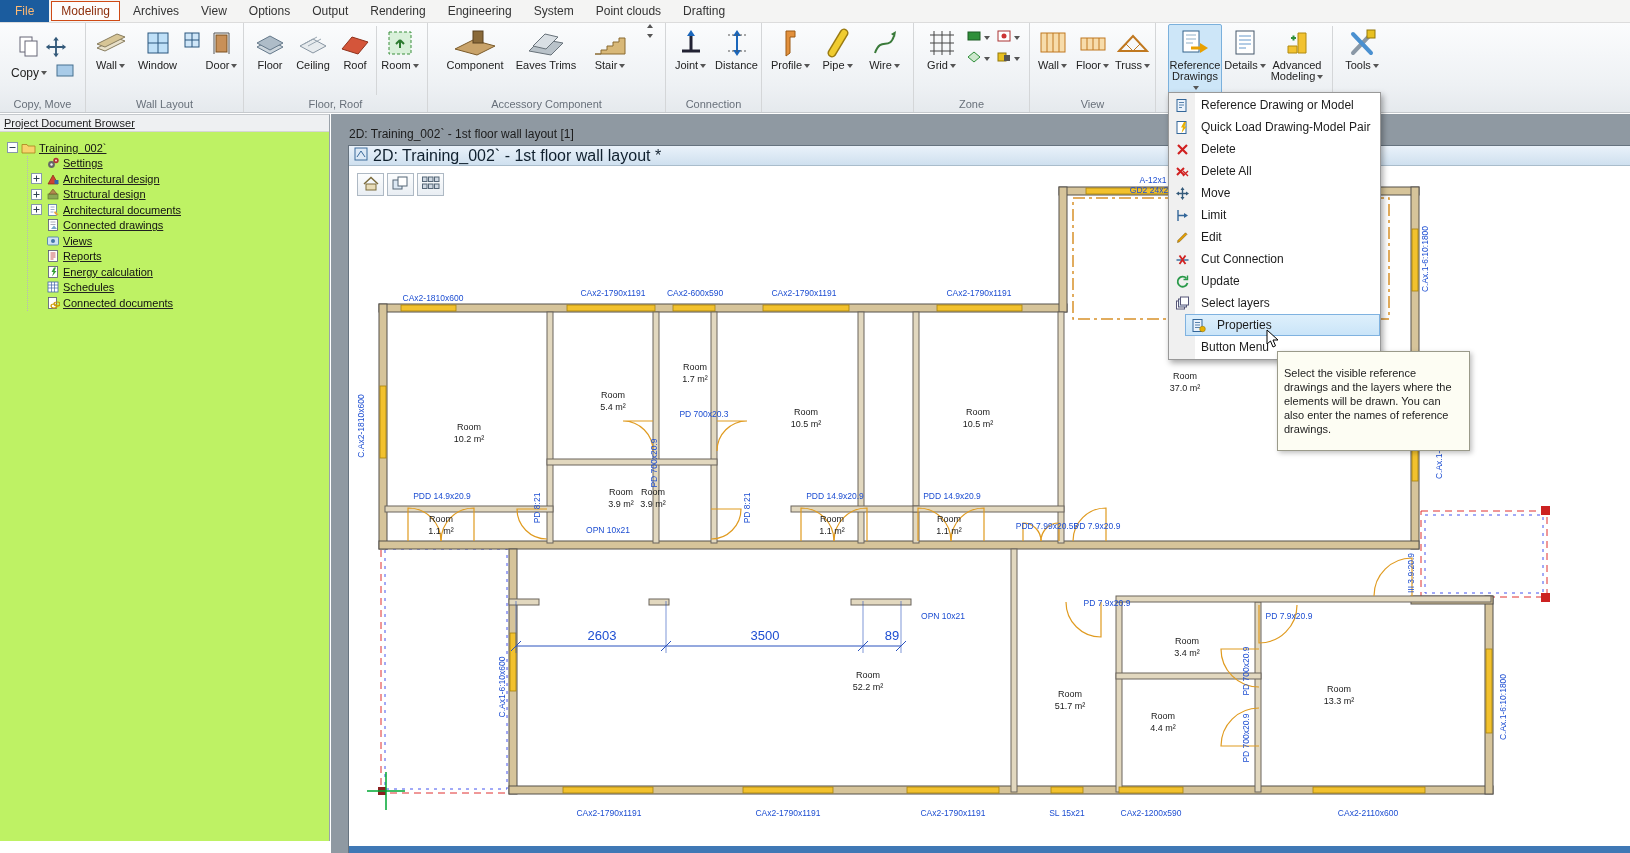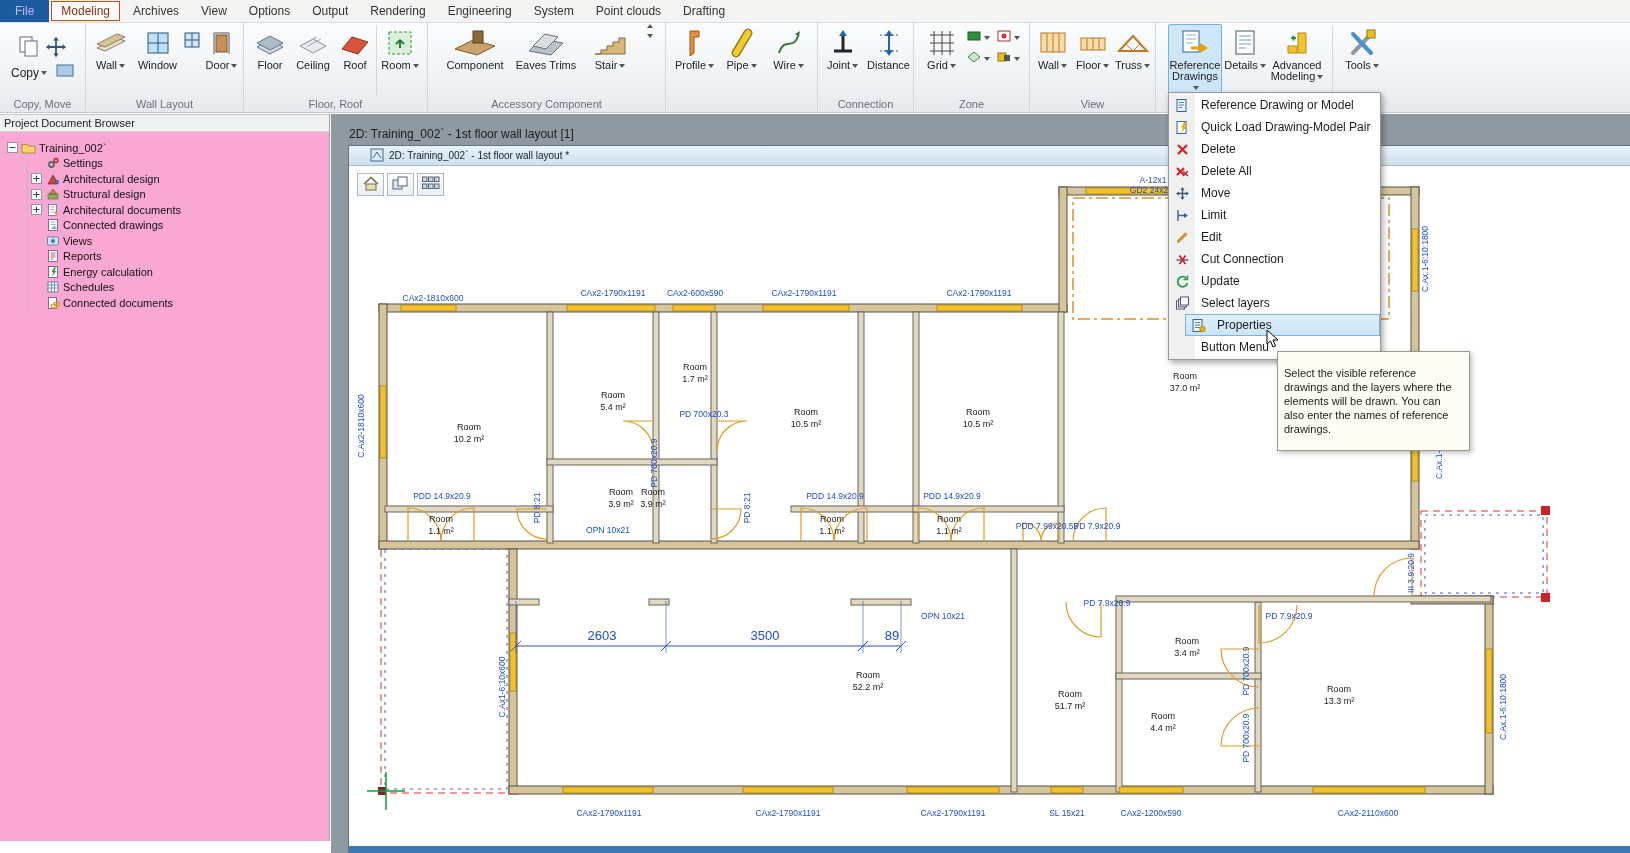--- a/index.html
+++ b/index.html
@@ -9,7 +9,7 @@
   
   .menubar { position:absolute; top:0; left:0; right:0; height:23px; background:#f4f4f3; border-bottom:1px solid #dcdcdc; display:flex; align-items:stretch; }
   .menu-item { padding:0 11px; display:flex; align-items:center; color:#333; }
-  .menu-item.file { background:#1b5c9e; color:#c4b5fd; padding:0 15px; }
+  .menu-item.file { background:#1b5c9e; color:#fdba74; padding:0 15px; }
   .menu-item.active { background:#fdfdfd; border:1px solid #cf4a15; color:#8d2f0c; margin:1px 2px; padding:0 9px; }
 
   

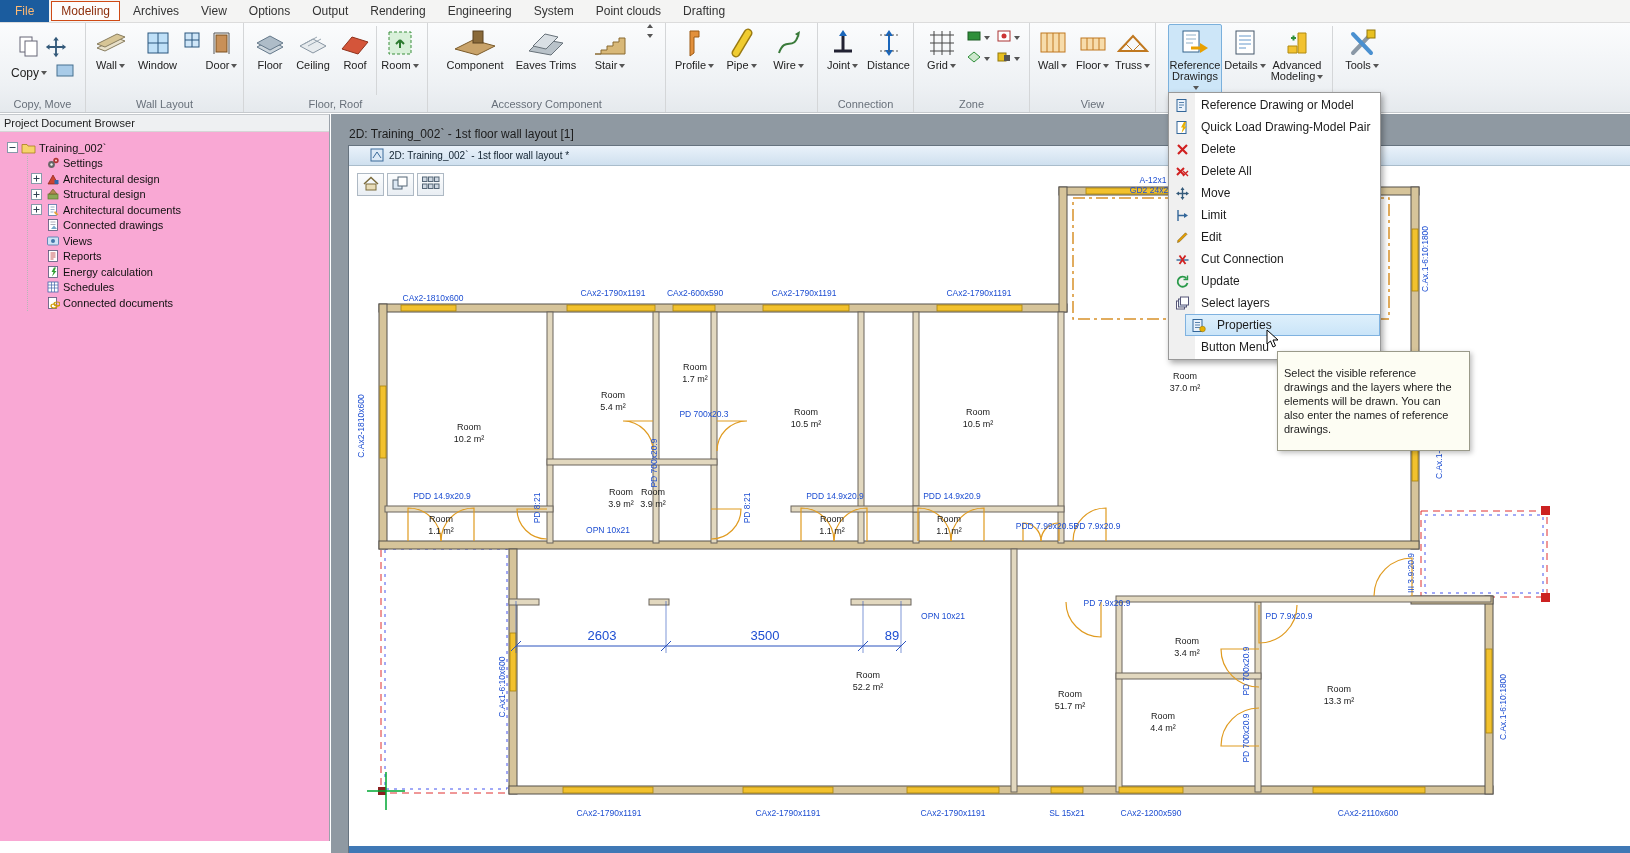--- a/index.html
+++ b/index.html
@@ -231,38 +231,6 @@
     <div class="rgroup-label">Accessory Component</div>
   </div>
 
-  <div class="rgroup" style="width:152px">
-    <div class="rgroup-body">
-      <div class="rbtn" style="width:48px">
-        <span class="ric">
-            <svg width="24" height="30">
-              <path d="M7 3 h9 v6 h-5 v16 l-4 3 Z" fill="#e2903c" stroke="#9c5a14"></path>
-            </svg>
-          </span>
-        <span class="lbl"><span>Profile</span><span class="caret"></span></span>
-      </div>
-      <div class="rbtn" style="width:46px">
-        <span class="ric">
-            <svg width="24" height="30">
-              <path d="M6 25 L18 5" stroke="#9a7a10" stroke-width="9" stroke-linecap="round"></path>
-              <path d="M6 25 L18 5" stroke="#f0cc30" stroke-width="6" stroke-linecap="round"></path>
-            </svg>
-          </span>
-        <span class="lbl"><span>Pipe</span><span class="caret"></span></span>
-      </div>
-      <div class="rbtn" style="width:48px">
-        <span class="ric">
-            <svg width="28" height="30">
-              <path d="M4 25 C 10 8, 18 23, 23 8" fill="none" stroke="#3a7a3a" stroke-width="2"></path>
-              <path d="M25 3 l-5 3 4 3 Z" fill="#3a7a3a"></path>
-            </svg>
-          </span>
-        <span class="lbl"><span>Wire</span><span class="caret"></span></span>
-      </div>
-    </div>
-    <div class="rgroup-label"></div>
-  </div>
-
   <div class="rgroup" style="width:96px">
     <div class="rgroup-body">
       <div class="rbtn" style="width:46px">
@@ -286,6 +254,38 @@
       </div>
     </div>
     <div class="rgroup-label">Connection</div>
+  </div>
+
+  <div class="rgroup" style="width:152px">
+    <div class="rgroup-body">
+      <div class="rbtn" style="width:48px">
+        <span class="ric">
+            <svg width="24" height="30">
+              <path d="M7 3 h9 v6 h-5 v16 l-4 3 Z" fill="#e2903c" stroke="#9c5a14"></path>
+            </svg>
+          </span>
+        <span class="lbl"><span>Profile</span><span class="caret"></span></span>
+      </div>
+      <div class="rbtn" style="width:46px">
+        <span class="ric">
+            <svg width="24" height="30">
+              <path d="M6 25 L18 5" stroke="#9a7a10" stroke-width="9" stroke-linecap="round"></path>
+              <path d="M6 25 L18 5" stroke="#f0cc30" stroke-width="6" stroke-linecap="round"></path>
+            </svg>
+          </span>
+        <span class="lbl"><span>Pipe</span><span class="caret"></span></span>
+      </div>
+      <div class="rbtn" style="width:48px">
+        <span class="ric">
+            <svg width="28" height="30">
+              <path d="M4 25 C 10 8, 18 23, 23 8" fill="none" stroke="#3a7a3a" stroke-width="2"></path>
+              <path d="M25 3 l-5 3 4 3 Z" fill="#3a7a3a"></path>
+            </svg>
+          </span>
+        <span class="lbl"><span>Wire</span><span class="caret"></span></span>
+      </div>
+    </div>
+    <div class="rgroup-label"></div>
   </div>
 
   <div class="rgroup" style="width:116px">

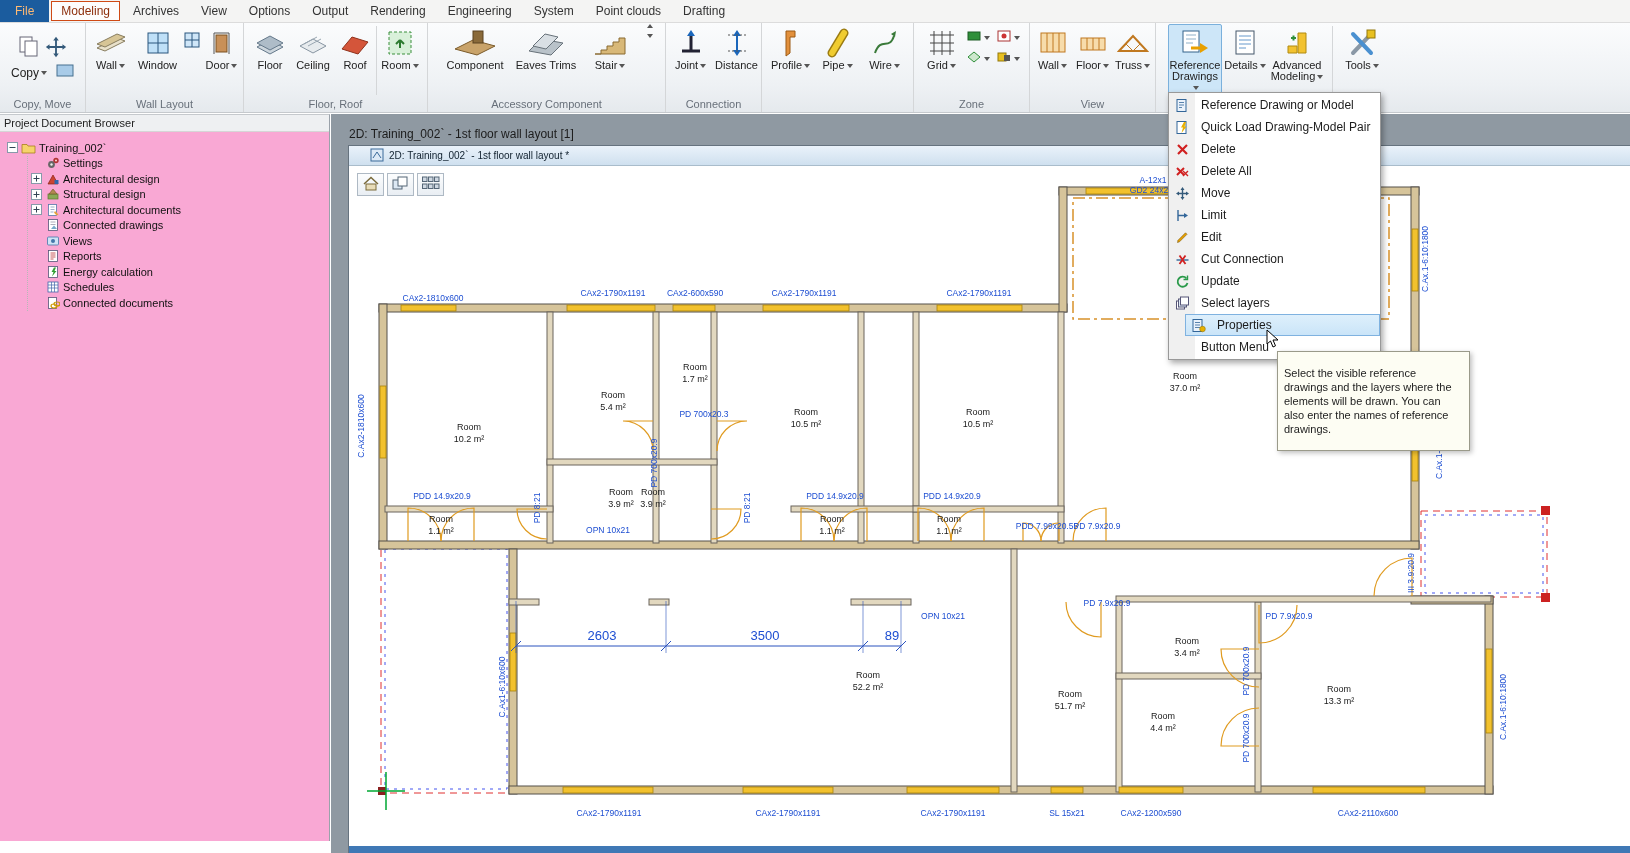--- a/index.html
+++ b/index.html
@@ -29,7 +29,7 @@
   .overflow-col { display:flex; flex-direction:column; justify-content:center; gap:6px; width:15px; align-items:center; }
 
   
-  .sidebar { position:absolute; top:114px; left:0; width:330px; bottom:12px; background:#f9a8d4; border-right:1px solid #9aa2aa; border-top:1px solid #c5c9cd; }
+  .sidebar { position:absolute; top:114px; left:0; width:330px; bottom:12px; background:#bef264; border-right:1px solid #9aa2aa; border-top:1px solid #c5c9cd;text-decoration:underline; }
   .sidebar-header { height:17px; background:#eef0f2; border-bottom:1px solid #d6d6d6; font-size:11px; color:#222; padding-left:4px; line-height:16px; }
   .tree { padding:8px 0 0 6px; font-size:11px; color:#111; }
   .tree-row { display:flex; align-items:center; height:15.5px; gap:3px; white-space:nowrap; }

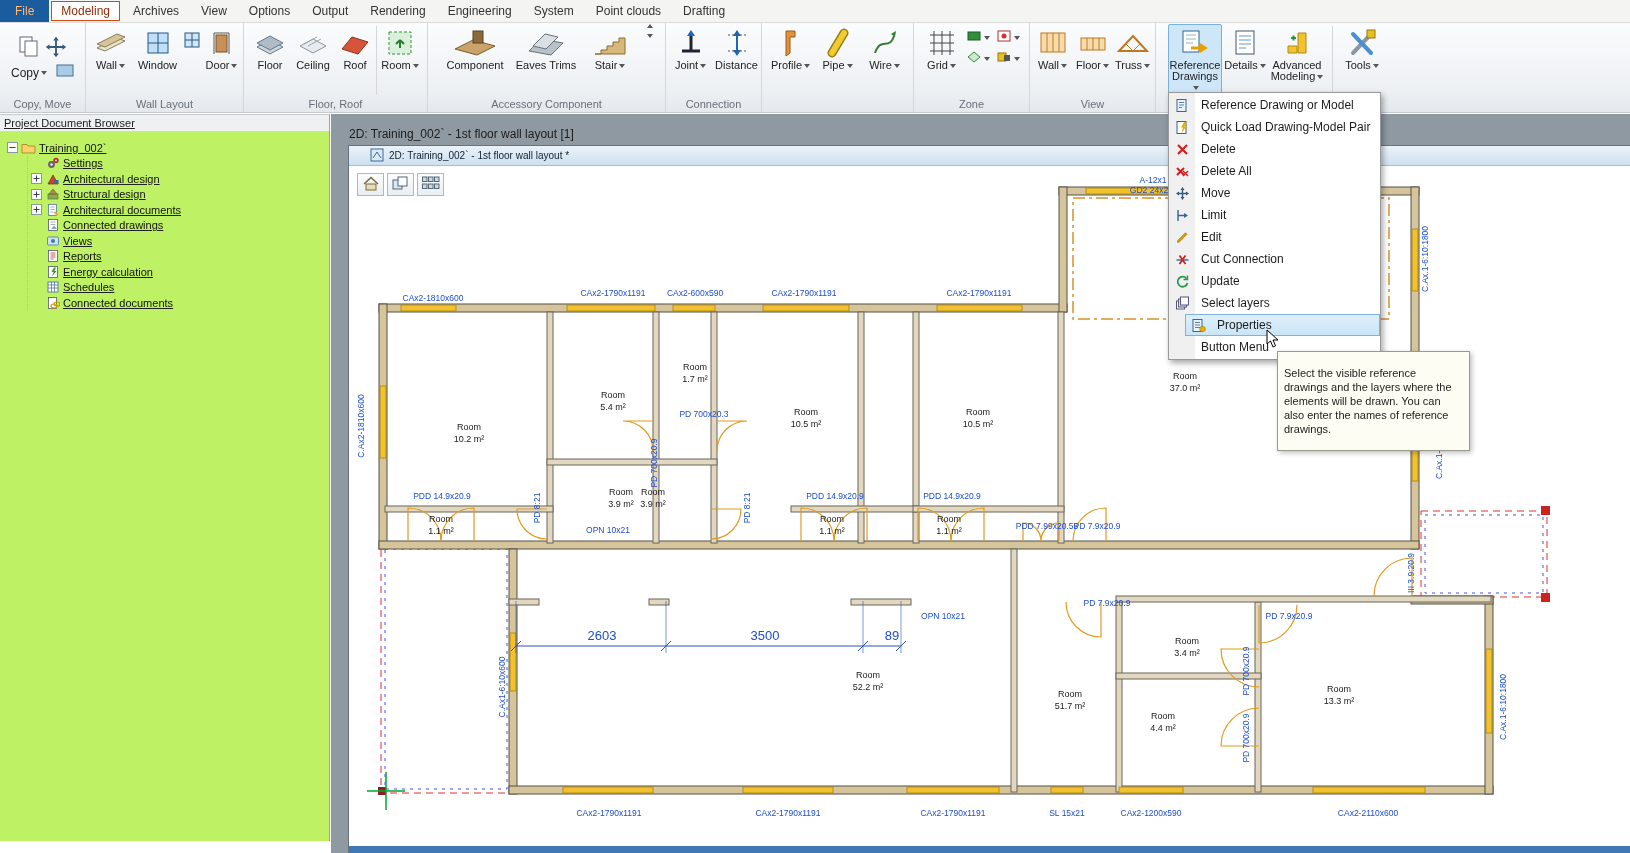--- a/index.html
+++ b/index.html
@@ -41,7 +41,7 @@
   .mdi { position:absolute; top:114px; left:331px; right:0; bottom:0; background:#8f99a2; }
   .outer-title { position:absolute; top:13px; left:18px; font-size:12px; color:#1c1c1c; white-space:nowrap; }
   .doc-window { position:absolute; left:17px; top:31px; right:0; bottom:0; background:#fff; border:1px solid #66737f; border-right:none; border-bottom:none; }
-  .doc-titlebar { height:20px; background:linear-gradient(#eaf2fa,#cfe0ef); display:flex; align-items:center; gap:5px; padding-left:21px; font-size:10px; color:#10202e; border-bottom:1px solid #a9bccb; }
+  .doc-titlebar { height:20px; background:linear-gradient(#eaf2fa,#cfe0ef); display:flex; align-items:center; gap:5px; padding-left:5px; font-size:16px; color:#10202e; border-bottom:1px solid #a9bccb; }
   .canvas { position:absolute; top:21px; left:0; right:0; bottom:7px; background:#fff; overflow:hidden; }
   .doc-bottombar { position:absolute; left:0; right:0; bottom:0; height:7px; background:#3f78b5; }
   .canvas-toolbar { position:absolute; top:6px; left:8px; display:flex; gap:3px; z-index:5; }

